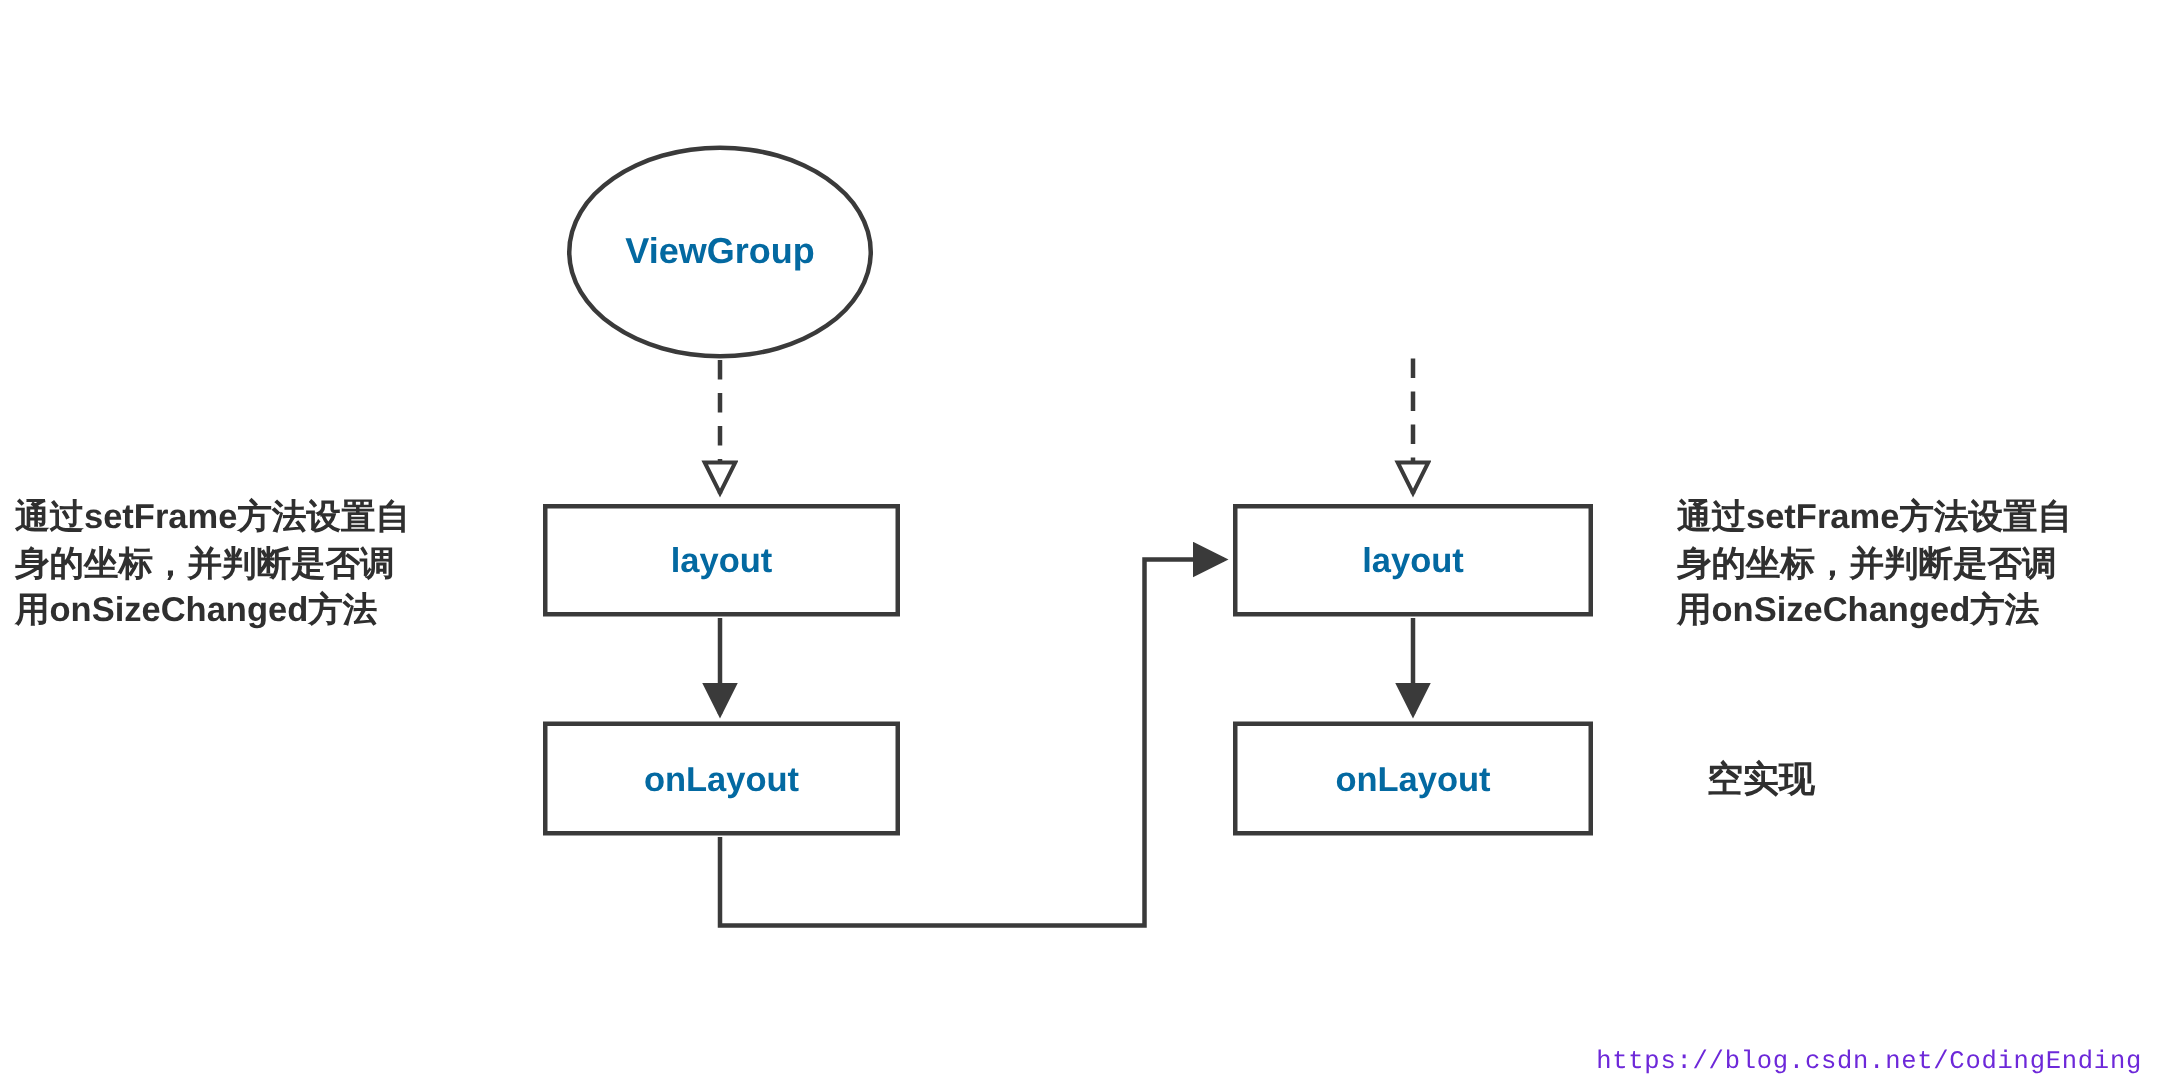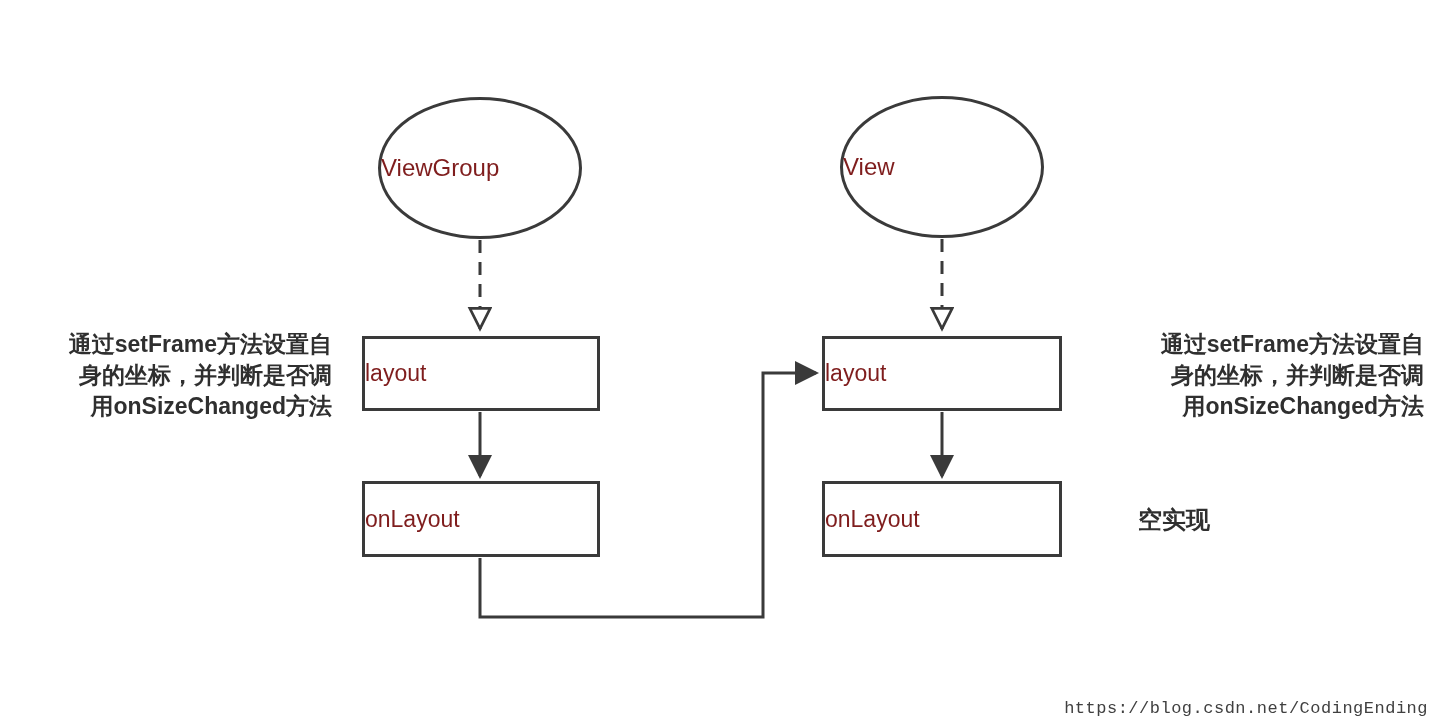--- a/index.html
+++ b/index.html
@@ -29,9 +29,10 @@
     background: #ffffff;
     display: flex;
     align-items: center;
-    color: #7f1d1d;
+    justify-content: center;
+    color: #0369a1;
     font-size: 23px;
-    font-weight: 400;
+    font-weight: 700;
   }
   .node.ellipse {
     border-radius: 50%;

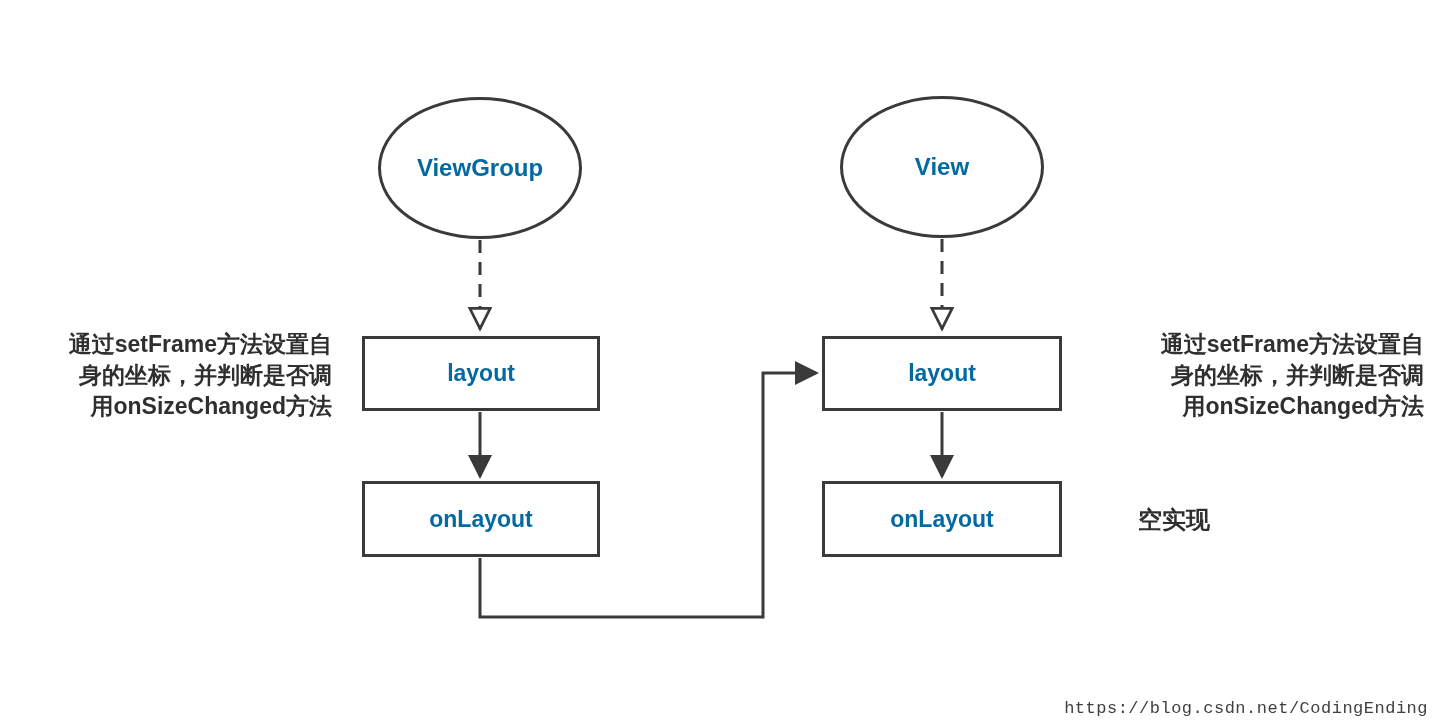--- a/index.html
+++ b/index.html
@@ -101,9 +101,6 @@
     <span>onLayout</span>
   </div>
 
-  <div class="node ellipse" style="left:840px; top:96px; width:204px; height:142px;">
-    <span>View</span>
-  </div>
 
   <div class="node" style="left:822px; top:336px; width:240px; height:75px;">
     <span>layout</span>

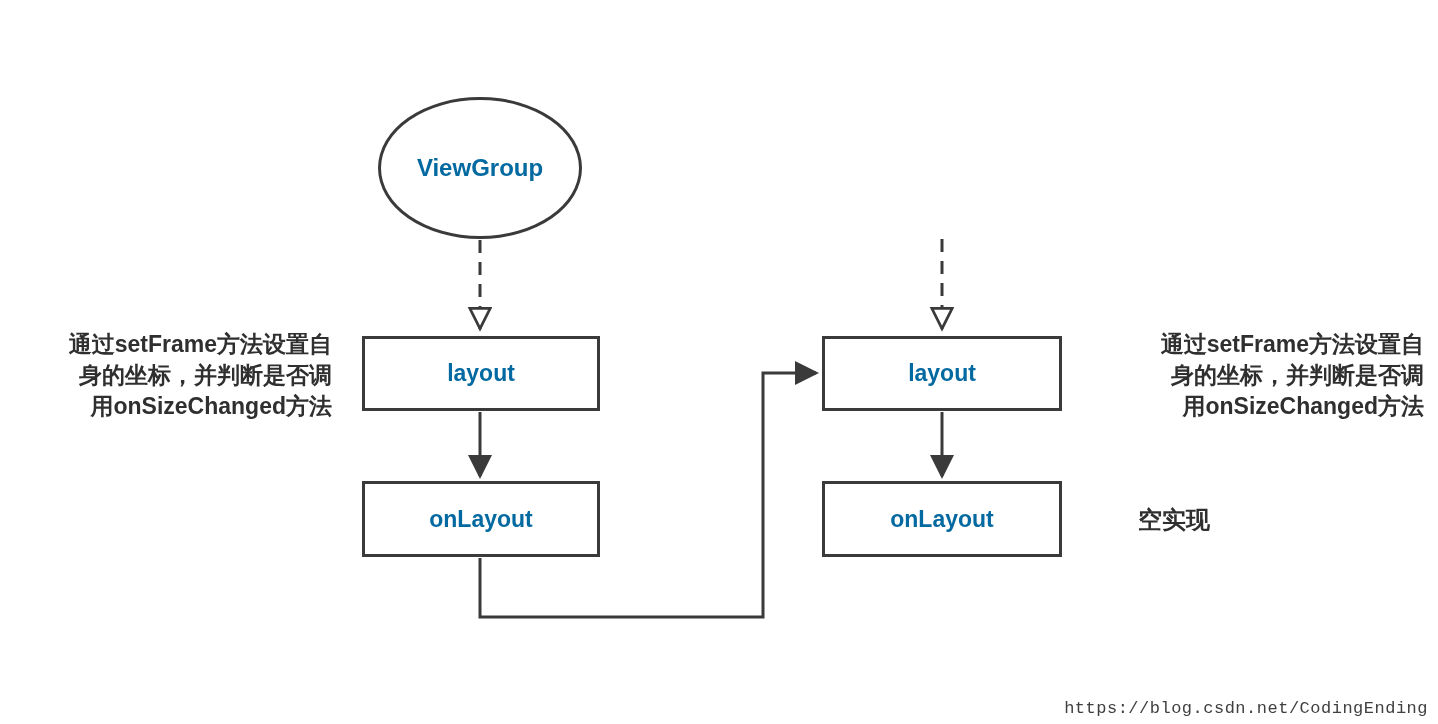--- a/index.html
+++ b/index.html
@@ -44,7 +44,7 @@
     font-size: 23px;
     font-weight: 700;
     line-height: 31px;
-    text-align: right;
+    text-align: left;
     white-space: pre-line;
   }
   .note.single {

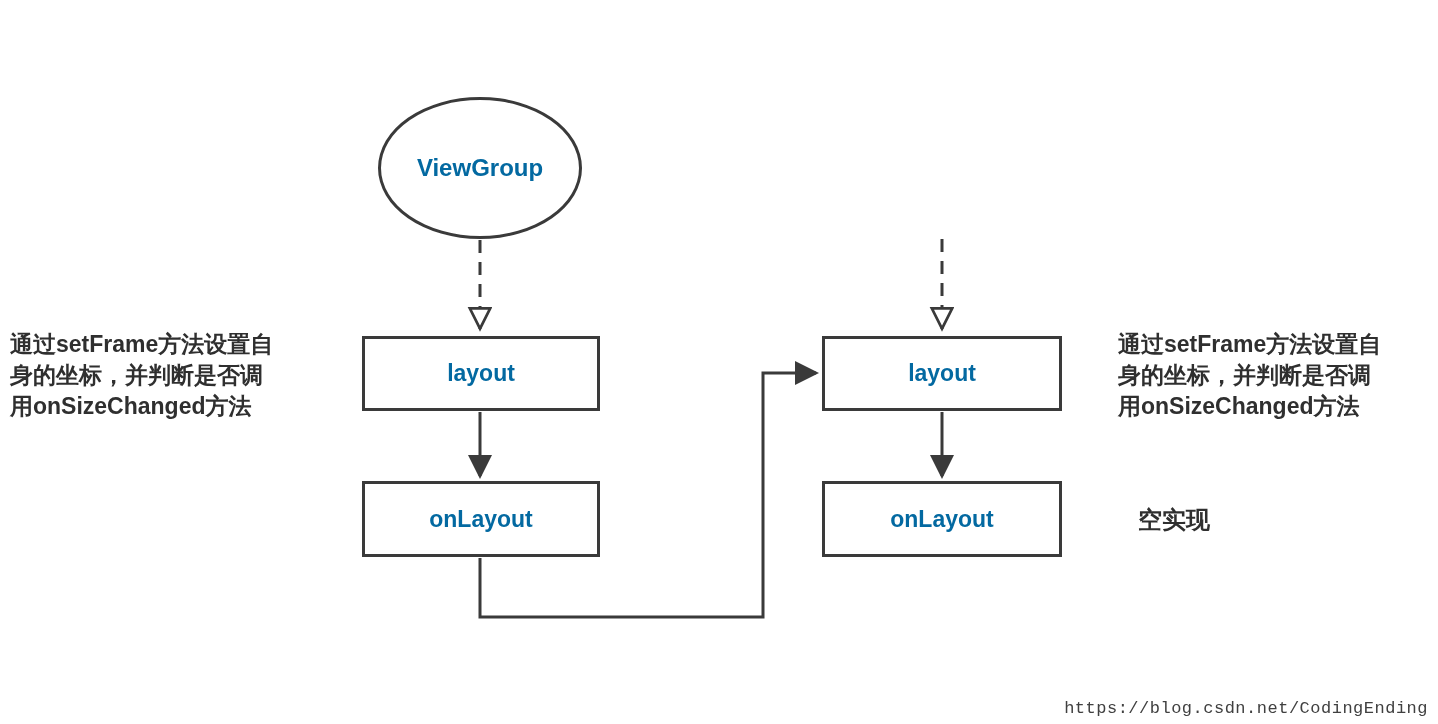--- a/index.html
+++ b/index.html
@@ -59,7 +59,7 @@
     font-family: "Liberation Mono", "DejaVu Sans Mono", monospace;
     font-size: 17px;
     font-weight: 400;
-    color: #404040;
+    color: #6d28d9;
     letter-spacing: 0.5px;
   }
 </style>

